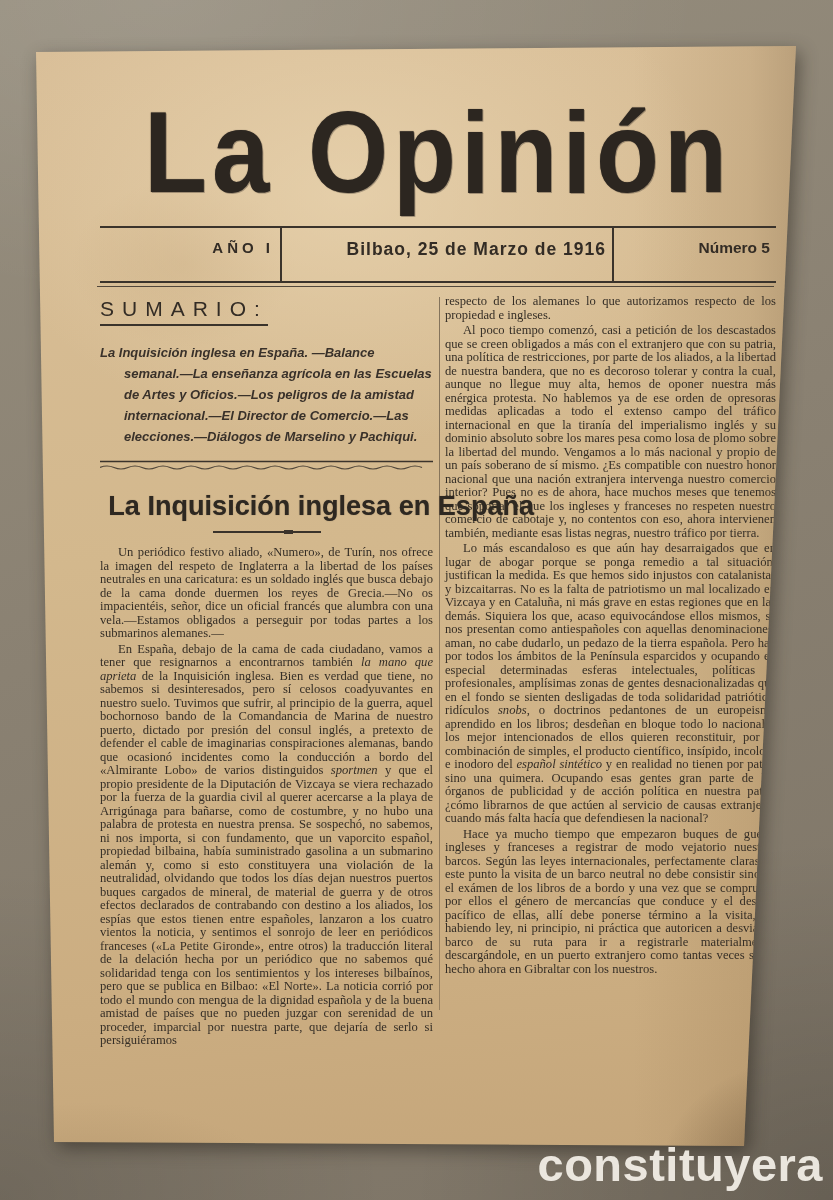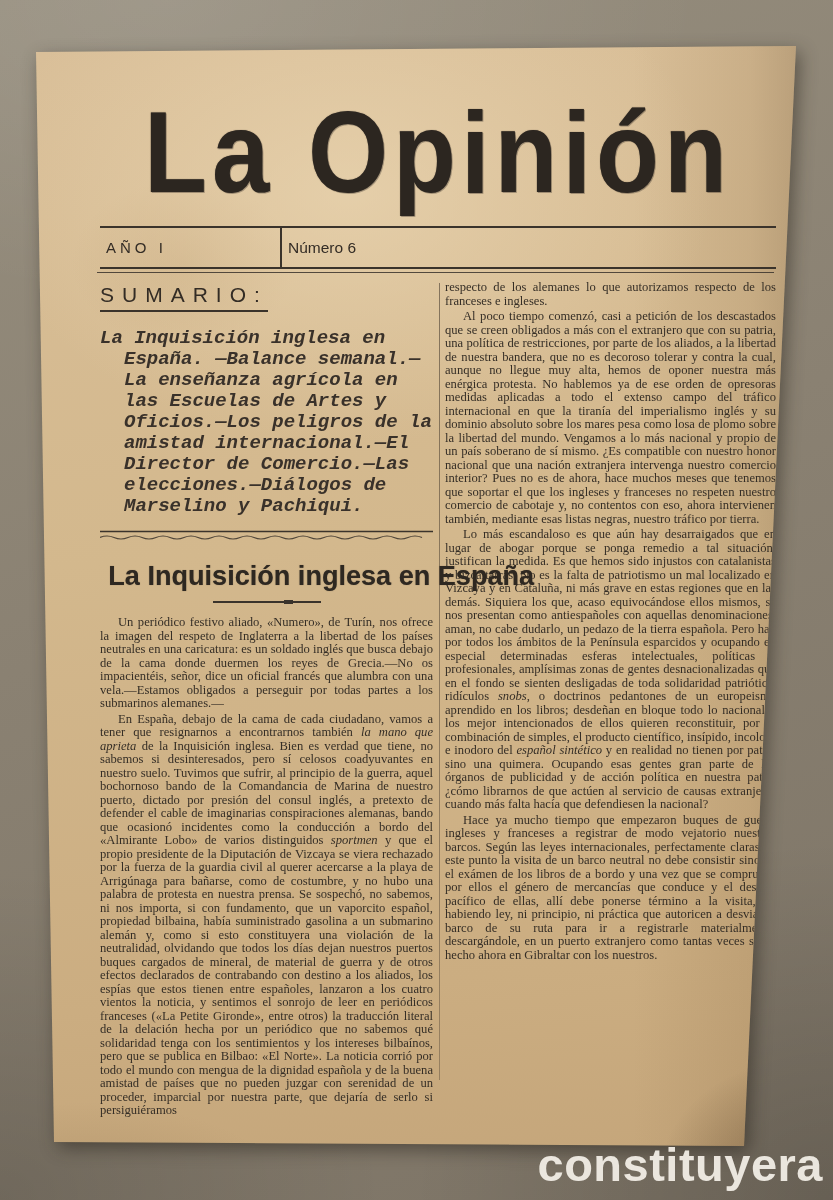--- a/index.html
+++ b/index.html
@@ -37,7 +37,7 @@
     border-top:2px solid #3a332b;border-bottom:2px solid #3a332b;position:relative;
   }
   .datebar::after{content:"";position:absolute;left:-3px;right:2px;bottom:-6px;height:1px;background:#3a332b;opacity:.85;}
-  .datecell{padding:11px 6px 10px;text-align:left;font-weight:normal;color:#332c25;}
+  .datecell{padding:11px 6px 21px;text-align:right;font-weight:bold;color:#332c25;}
   .cell-anio{width:168px;border-right:2px solid #3a332b;font-size:15px;letter-spacing:4px;}
   .cell-fecha{flex:1;border-right:2px solid #3a332b;font-size:17.5px;letter-spacing:1px;}
   .cell-numero{width:150px;font-size:15.5px;}

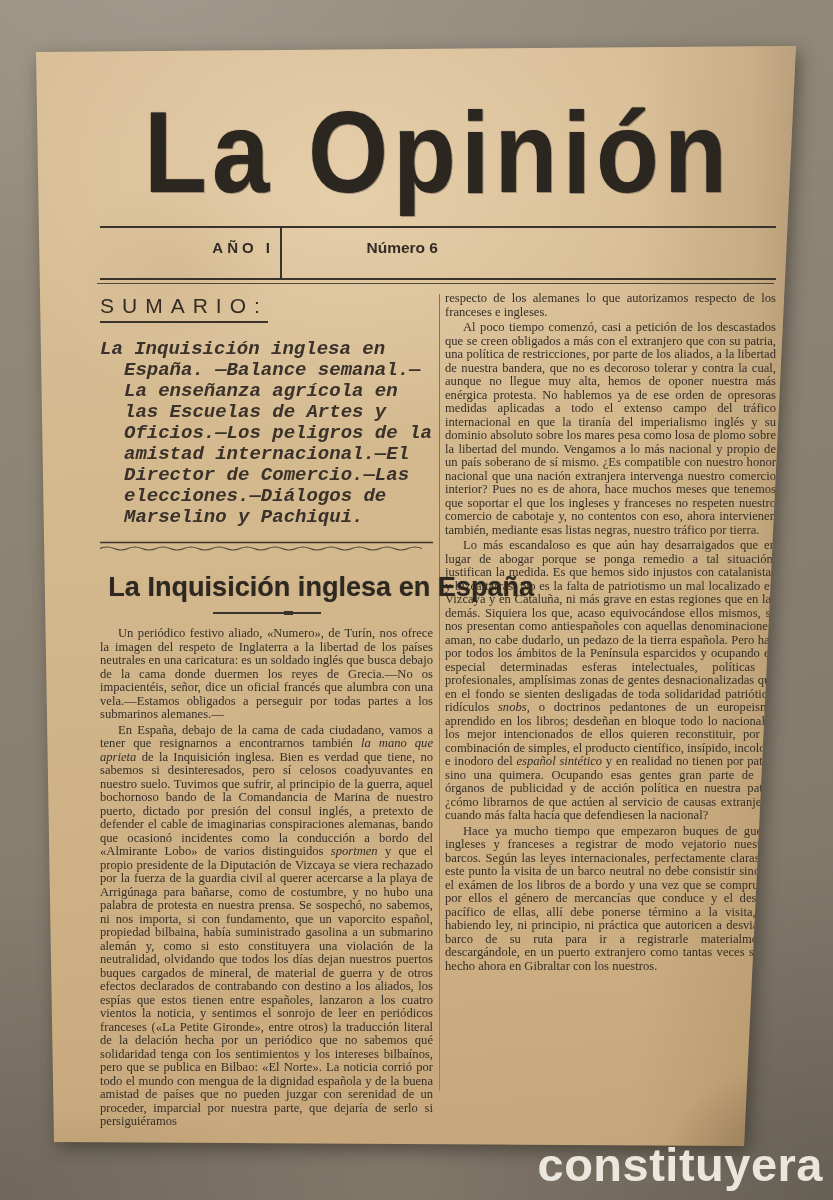--- a/index.html
+++ b/index.html
@@ -85,6 +85,7 @@
 
       <div class="datebar">
         <div class="datecell cell-anio">AÑO I</div>
+        <div class="datecell cell-fecha">Bilbao, 25 de Marzo de 1916</div>
         <div class="datecell cell-numero">Número 6</div>
       </div>
 

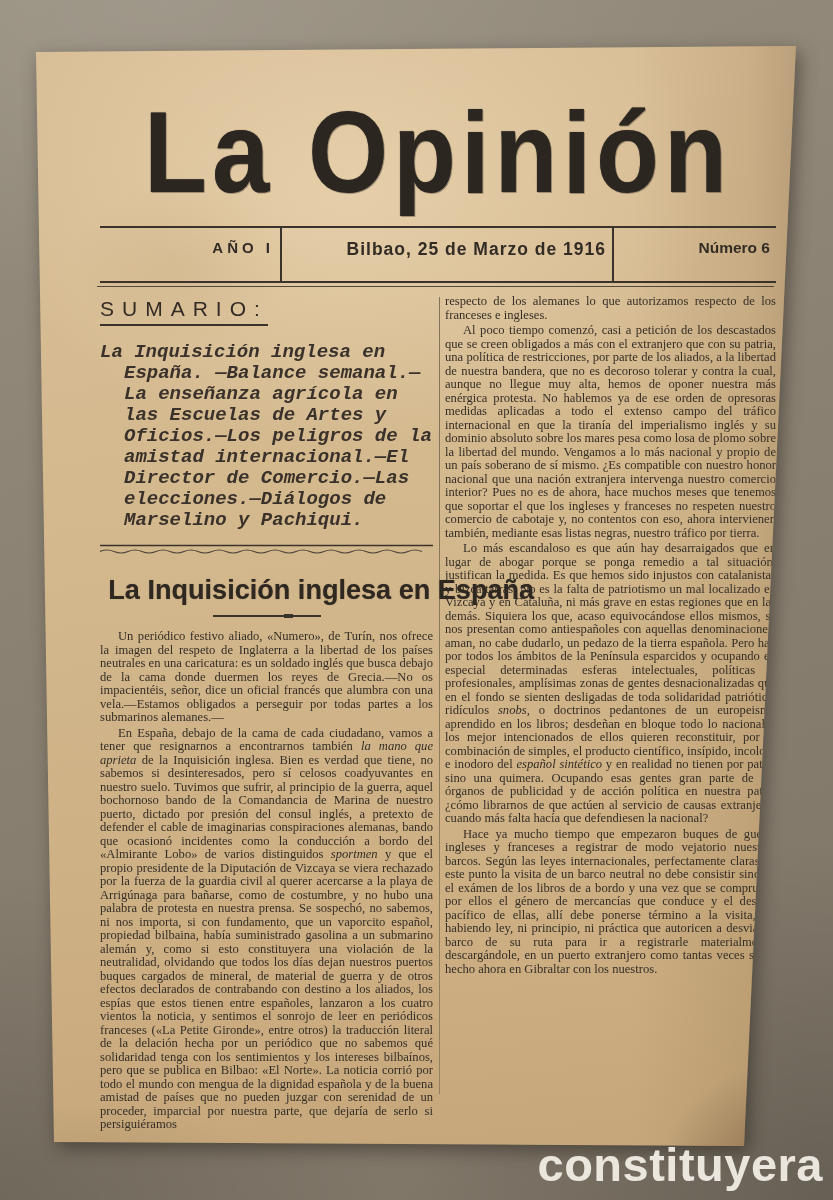--- a/index.html
+++ b/index.html
@@ -86,7 +86,7 @@
       <div class="datebar">
         <div class="datecell cell-anio">AÑO I</div>
         <div class="datecell cell-fecha">Bilbao, 25 de Marzo de 1916</div>
-        <div class="datecell cell-numero">Número 6</div>
+        <div class="datecell cell-numero">Número 5</div>
       </div>
 
       <div class="cols">

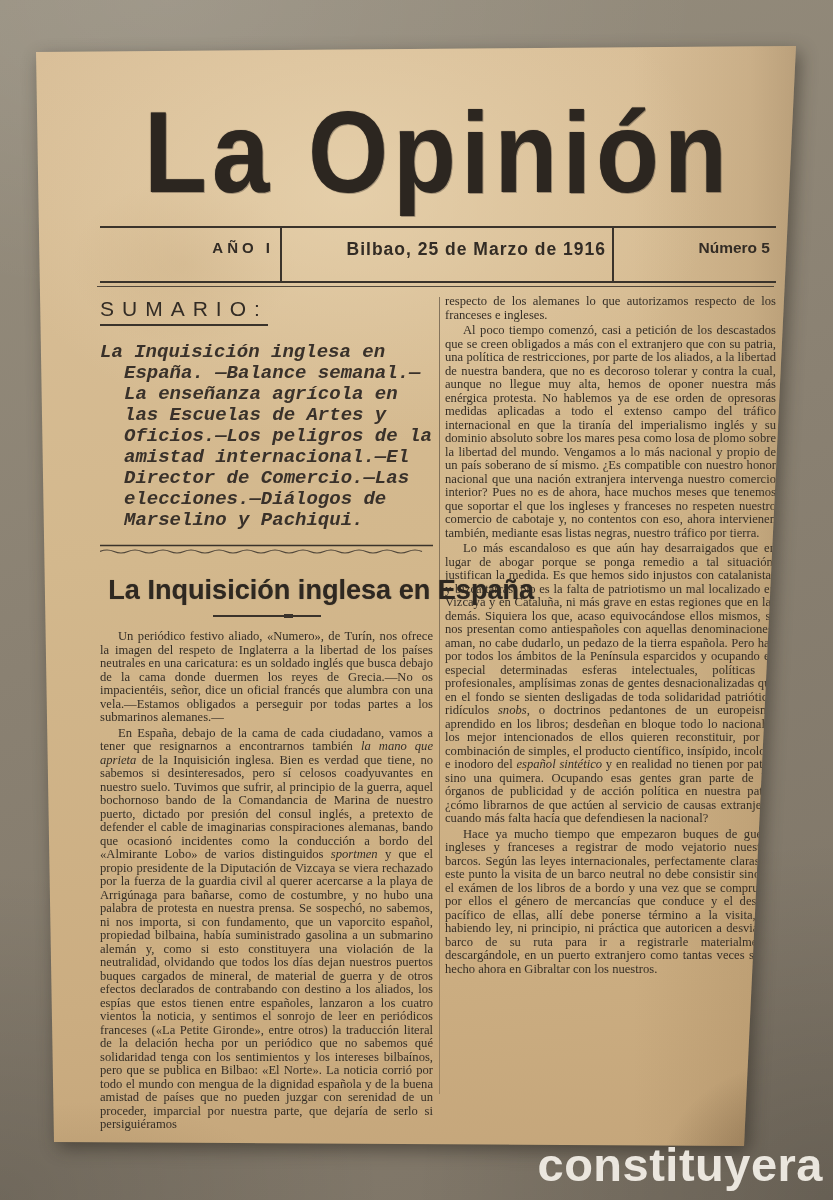--- a/index.html
+++ b/index.html
@@ -114,7 +114,7 @@
 
         <div class="col-right">
           <div class="body no-first-indent">
-              <p>respecto de los alemanes lo que autorizamos respecto de los franceses e ingleses.</p>
+              <p>respecto de los alemanes lo que autorizamos respecto de los propiedad e ingleses.</p>
               <p>Al poco tiempo comenzó, casi a petición de los descastados que se creen obligados a más con el extranjero que con su patria, una política de restricciones, por parte de los aliados, a la libertad de nuestra bandera, que no es decoroso tolerar y contra la cual, aunque no llegue muy alta, hemos de oponer nuestra más enérgica protesta. No hablemos ya de ese orden de opresoras medidas aplicadas a todo el extenso campo del tráfico internacional en que la tiranía del imperialismo inglés y su dominio absoluto sobre los mares pesa como losa de plomo sobre la libertad del mundo. Vengamos a lo más nacional y propio de un país soberano de sí mismo. ¿Es compatible con nuestro honor nacional que una nación extranjera intervenga nuestro comercio interior? Pues no es de ahora, hace muchos meses que tenemos que soportar el que los ingleses y franceses no respeten nuestro comercio de cabotaje y, no contentos con eso, ahora intervienen también, mediante esas listas negras, nuestro tráfico por tierra.</p>
               <p>Lo más escandaloso es que aún hay desarraigados que en lugar de abogar porque se ponga remedio a tal situación, justifican la medida. Es que hemos sido injustos con catalanistas y bizcaitarras. No es la falta de patriotismo un mal localizado en Vizcaya y en Cataluña, ni más grave en estas regiones que en las demás. Siquiera los que, acaso equivocándose ellos mismos, se nos presentan como antiespañoles con aquellas denominaciones, aman, no cabe dudarlo, un pedazo de la tierra española. Pero hay por todos los ámbitos de la Península esparcidos y ocupando en especial determinadas esferas intelectuales, políticas y profesionales, amplísimas zonas de gentes desnacionalizadas que en el fondo se sienten desligadas de toda solidaridad patriótica, ridículos <i>snobs</i>, o doctrinos pedantones de un europeismo aprendido en los libros; desdeñan en bloque todo lo nacional y los mejor intencionados de ellos quieren reconstituir, por la combinación de simples, el producto científico, insípido, incoloro e inodoro del <i>español sintético</i> y en realidad no tienen por patria sino una quimera. Ocupando esas gentes gran parte de los órganos de publicidad y de acción política en nuestra patria ¿cómo librarnos de que actúen al servicio de causas extranjeras cuando más falta hacía que defendiesen la nacional?</p>
               <p>Hace ya mucho tiempo que empezaron buques de guerra ingleses y franceses a registrar de modo vejatorio nuestros barcos. Según las leyes internacionales, perfectamente claras en este punto la visita de un barco neutral no debe consistir sino en el exámen de los libros de a bordo y una vez que se comprueba por ellos el género de mercancías que conduce y el destino pacífico de ellas, allí debe ponerse término a la visita, no habiendo ley, ni principio, ni práctica que autoricen a desviar al barco de su ruta para ir a registrarle materialmente, descargándole, en un puerto extranjero como tantas veces se ha hecho ahora en Gibraltar con los nuestros.</p>

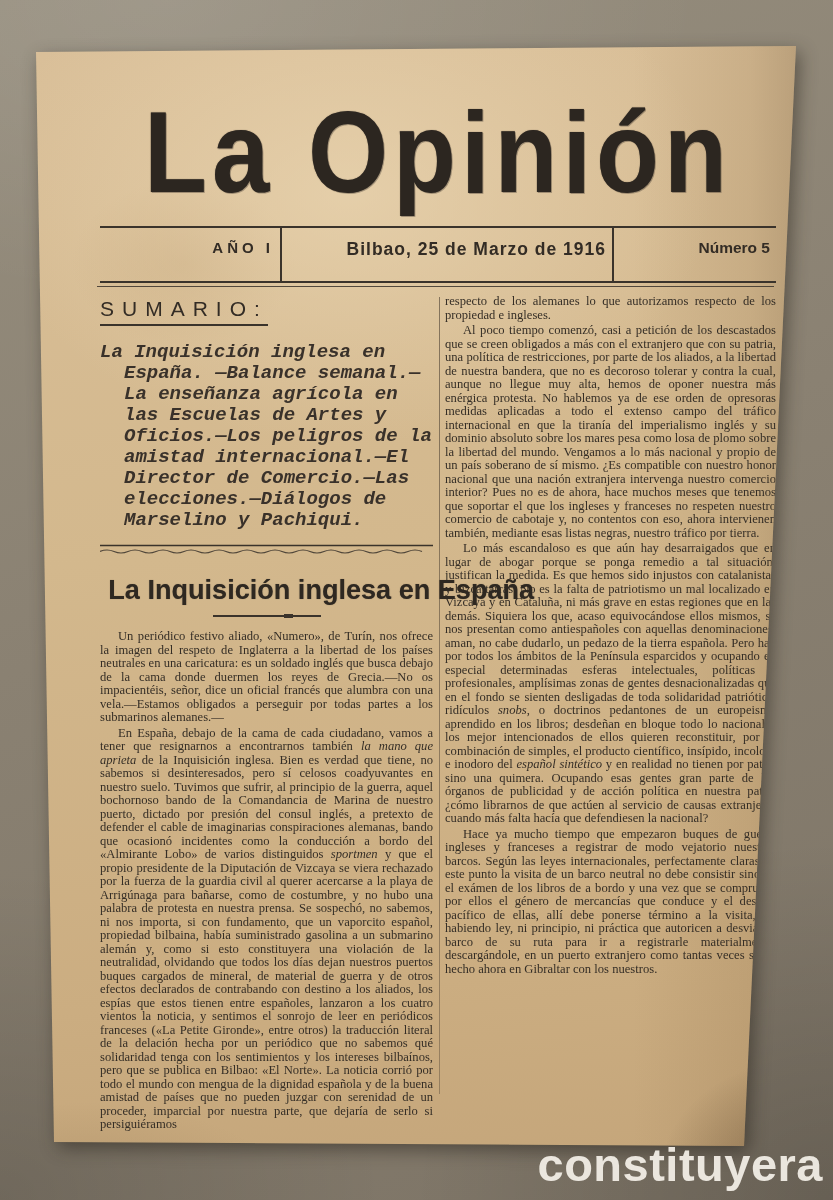--- a/index.html
+++ b/index.html
@@ -50,8 +50,8 @@
     border-bottom:2px solid #3a332b;padding-bottom:3px;margin-top:2px;
   }
   .sumario-text{
-    font-family:Liberation Mono, monospace;font-style:italic;font-weight:bold;
-    font-size:19px;line-height:21px;color:#39312a;
+    font-family:Liberation Sans, sans-serif;font-style:italic;font-weight:bold;
+    font-size:13px;line-height:21px;color:#39312a;
     margin:16px 0 0;padding-left:24px;text-indent:-24px;
   }
   .wavy{display:block;margin-top:13px;}

